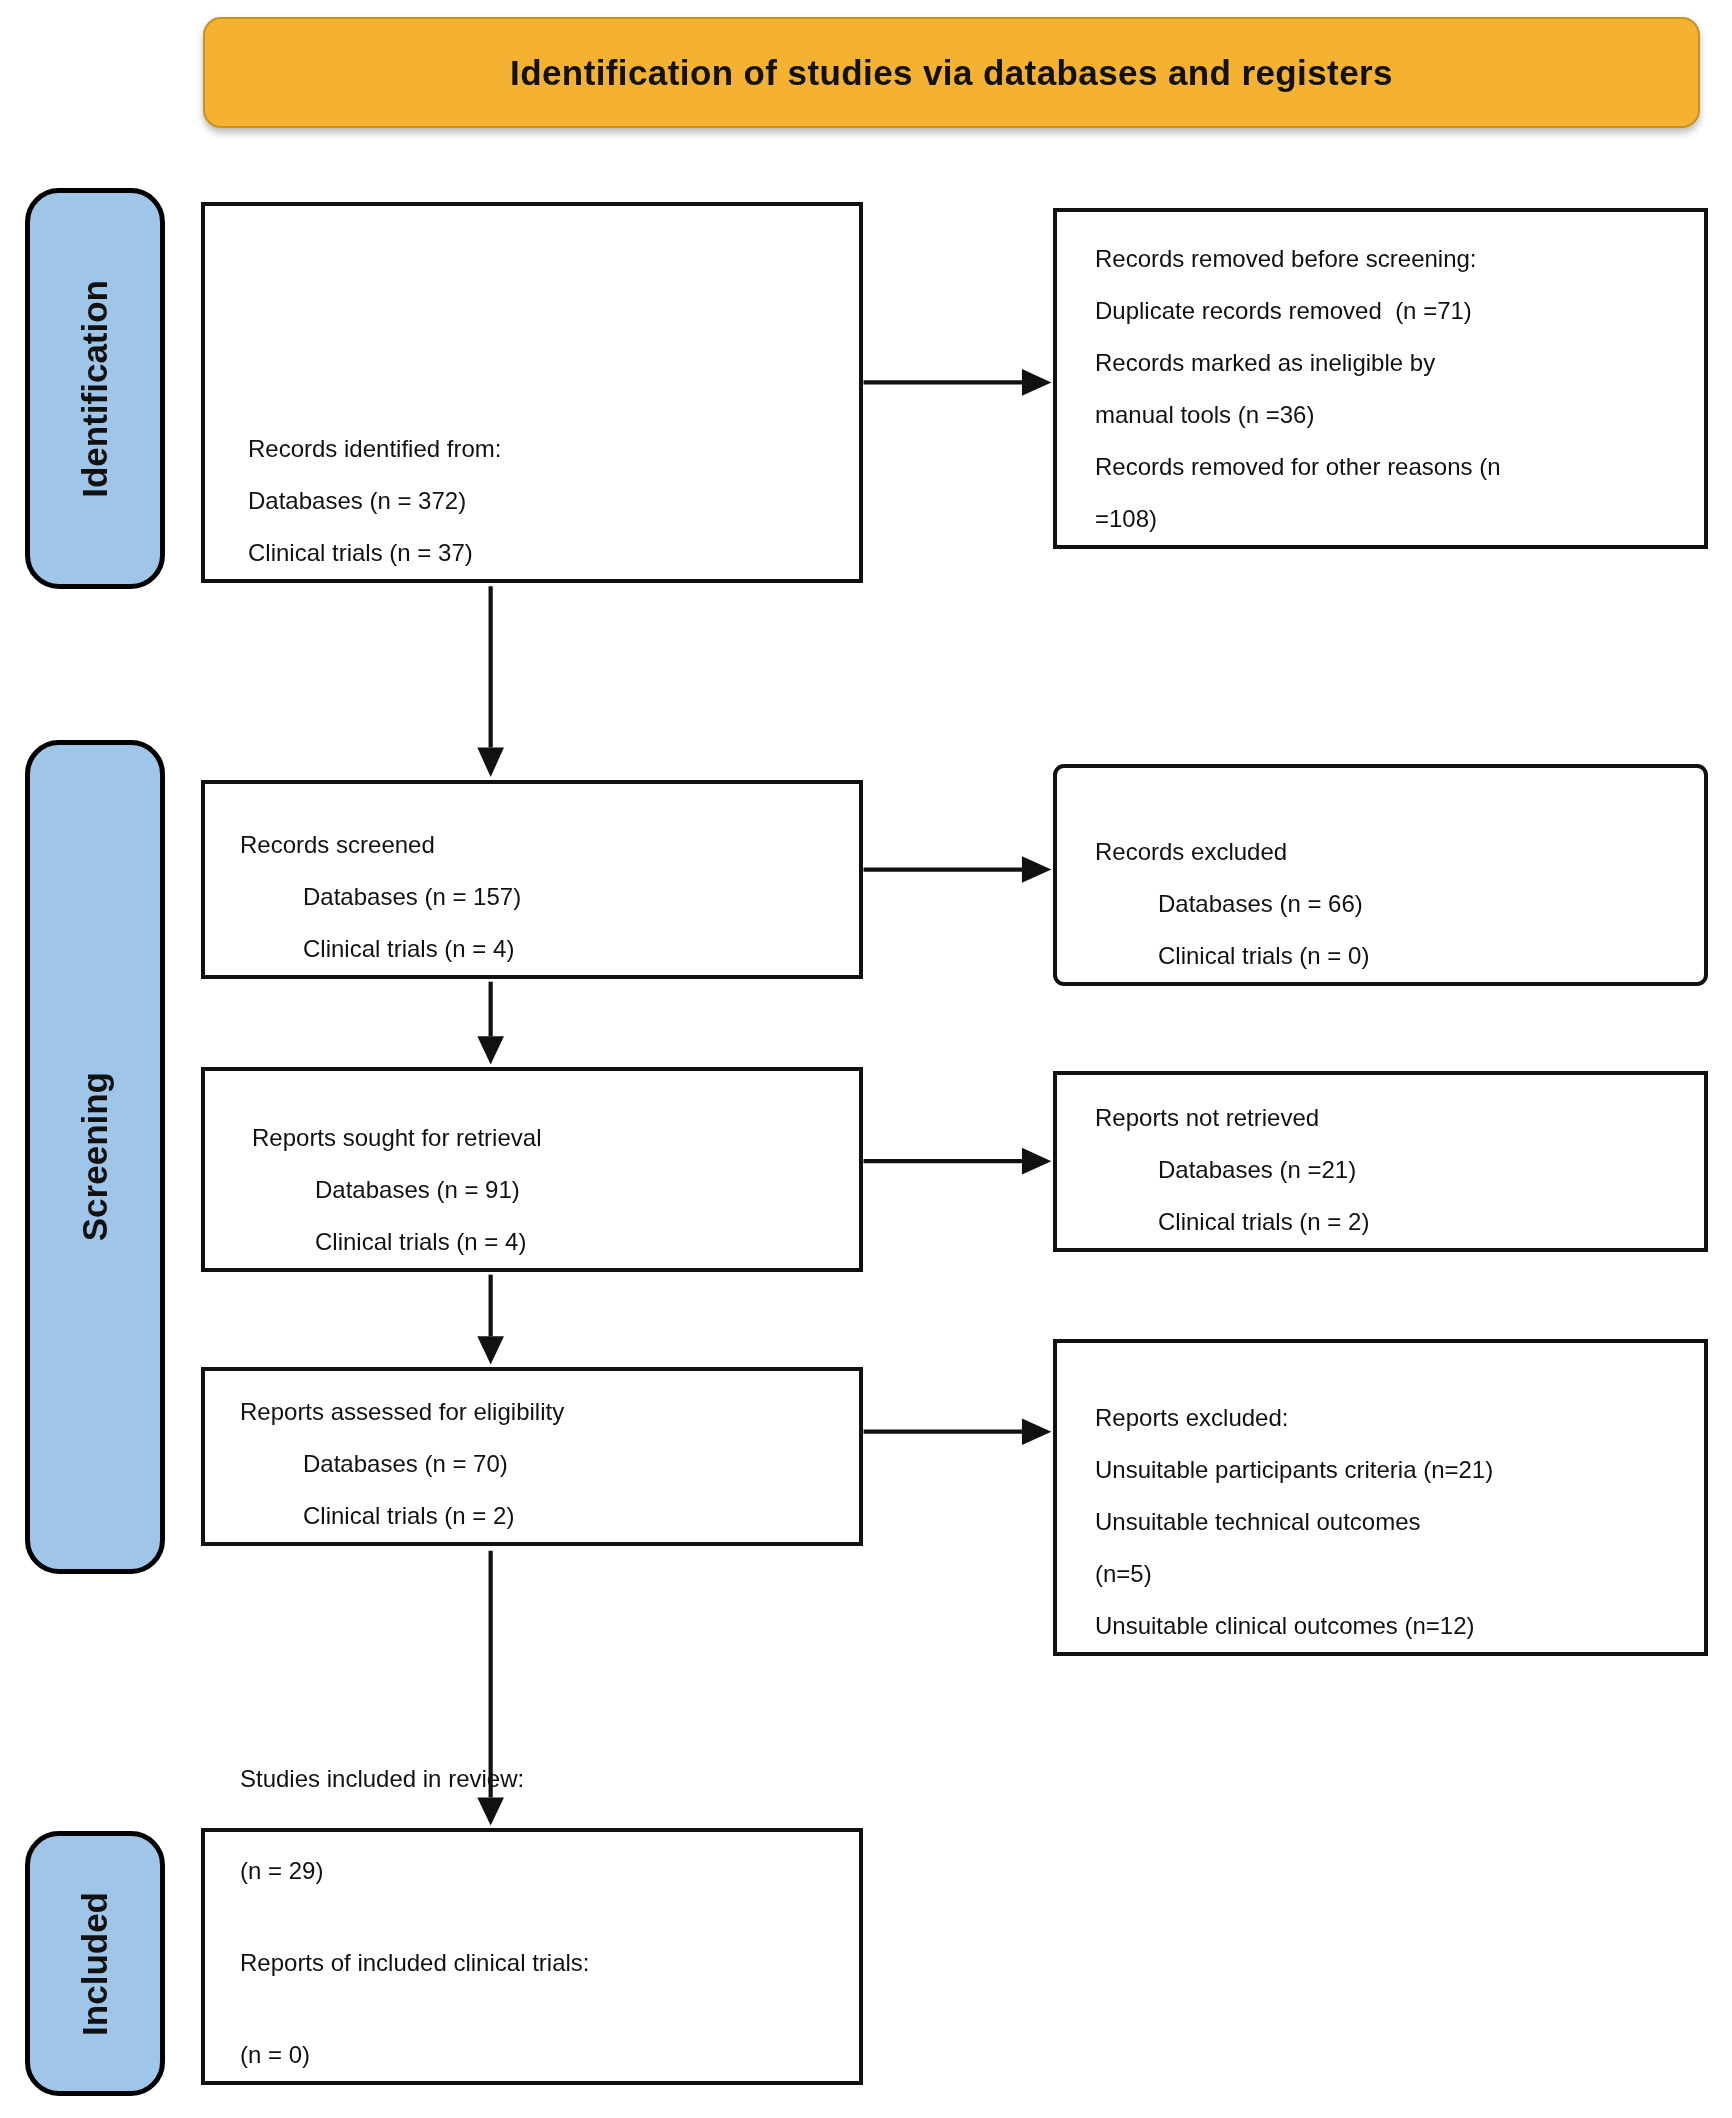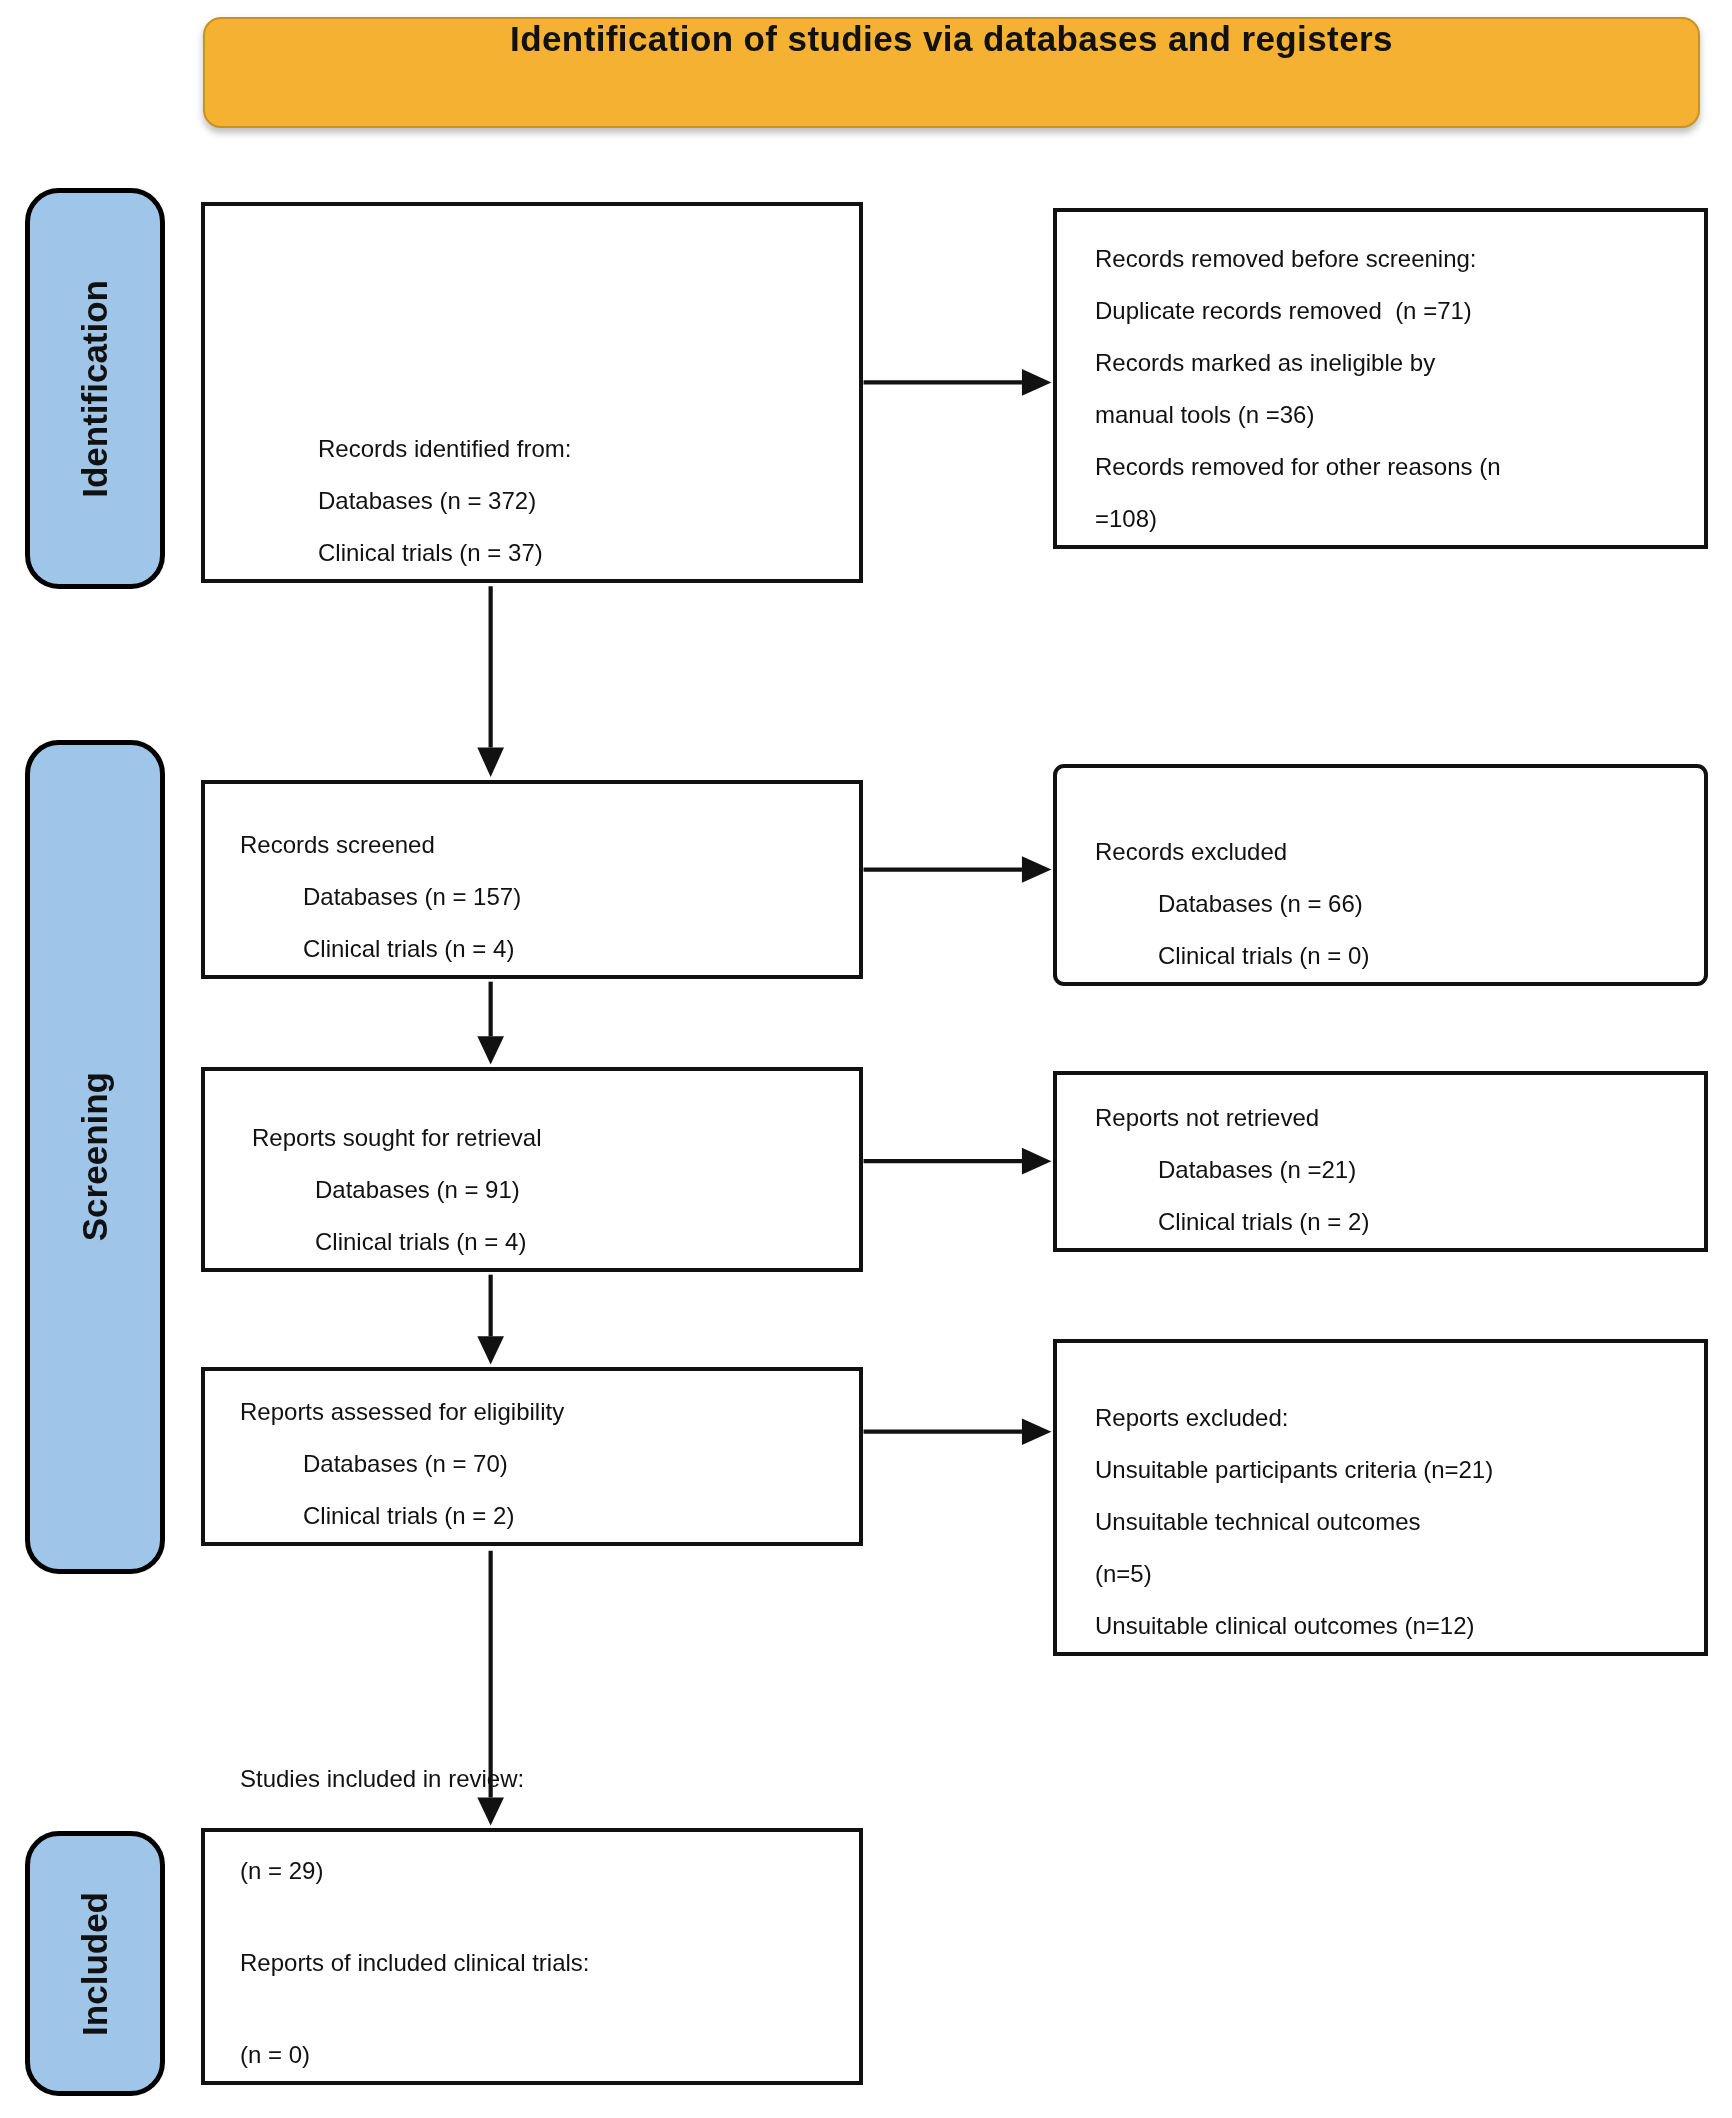--- a/index.html
+++ b/index.html
@@ -30,7 +30,7 @@
     background: var(--banner-bg);
     border: 2.8px solid var(--banner-border);
     border-radius: 18px;
-    display: flex; justify-content: center;
+    display: flex; align-items: center; justify-content: center;
     box-shadow: 0 4.9px 7px rgba(110,110,110,0.45);
   }
   .banner-title {

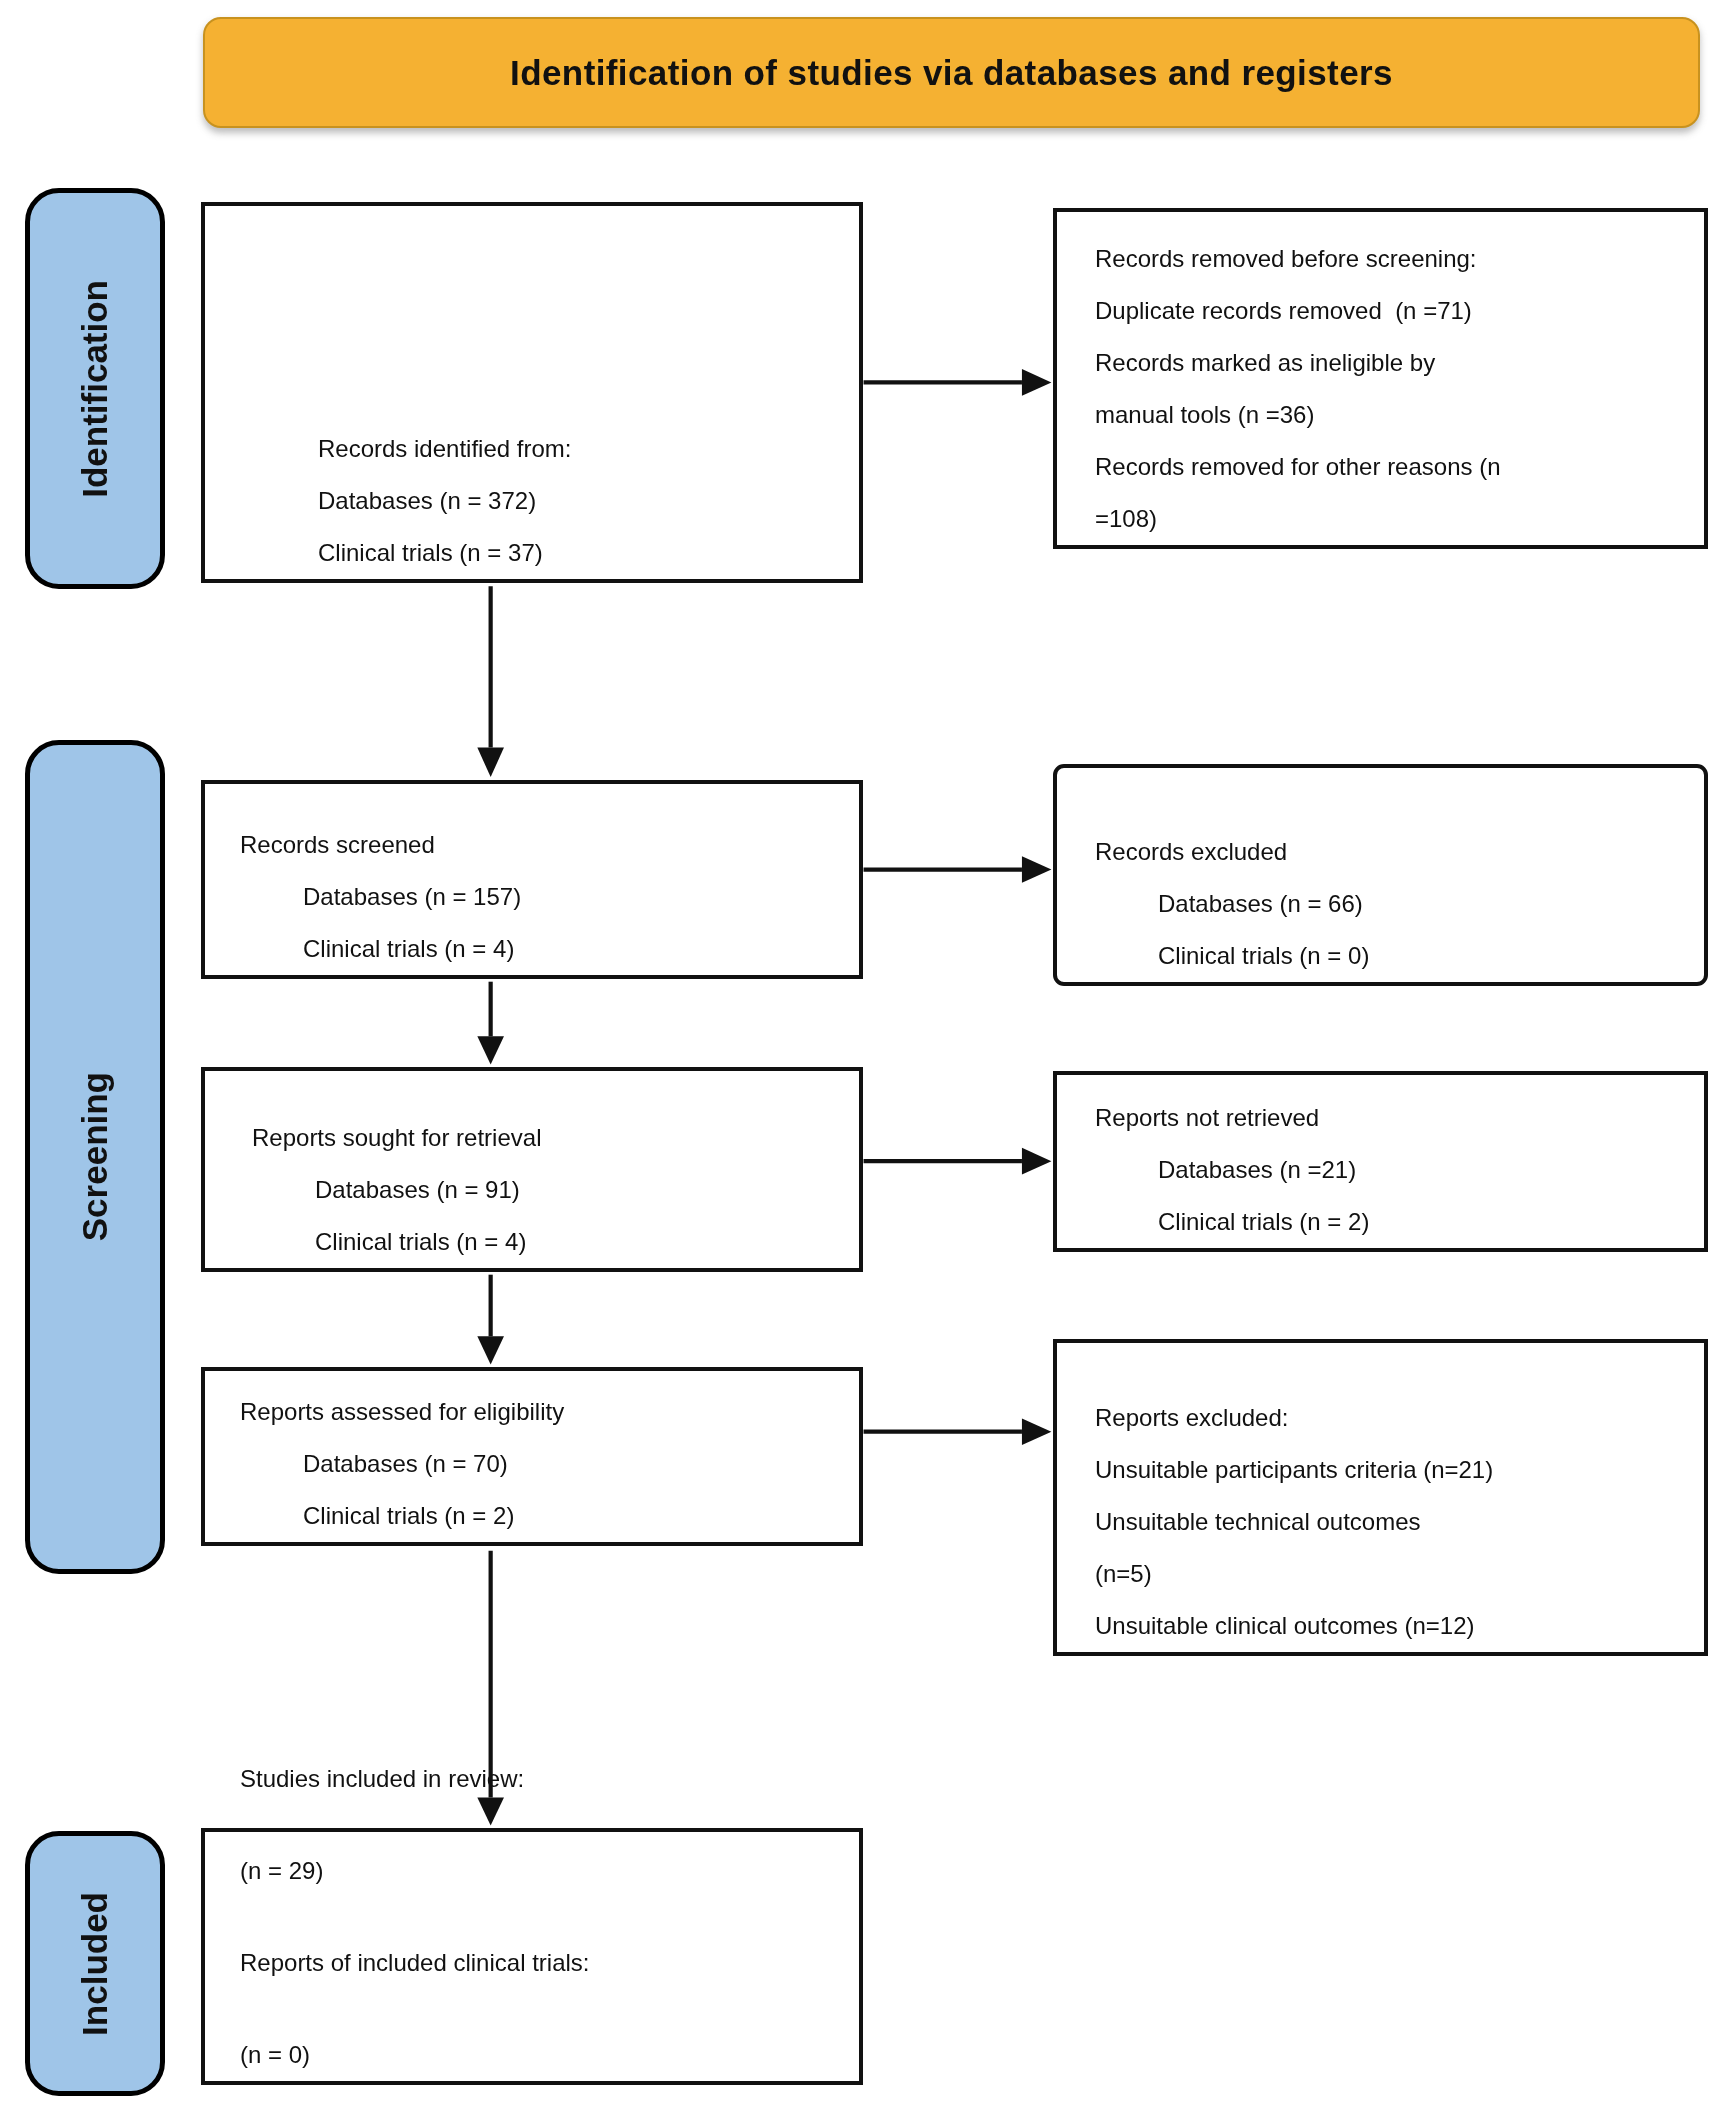--- a/index.html
+++ b/index.html
@@ -72,7 +72,7 @@
   .indent { margin-left: 63px; }
 
   
-  #box-identified       { left: 201px; top: 202px;  width: 662px; height: 381px; padding-left: 113px; }
+  #box-identified       { left: 201px; top: 202px;  width: 662px; height: 381px; padding-left: 43px; }
   #box-screened         { left: 201px; top: 780px; width: 662px; height: 199px; padding-left: 35px; }
   #box-sought           { left: 201px; top: 1067px; width: 662px; height: 205px; padding-left: 47px; }
   #box-assessed         { left: 201px; top: 1367px; width: 662px; height: 179px; padding-left: 35px; }

